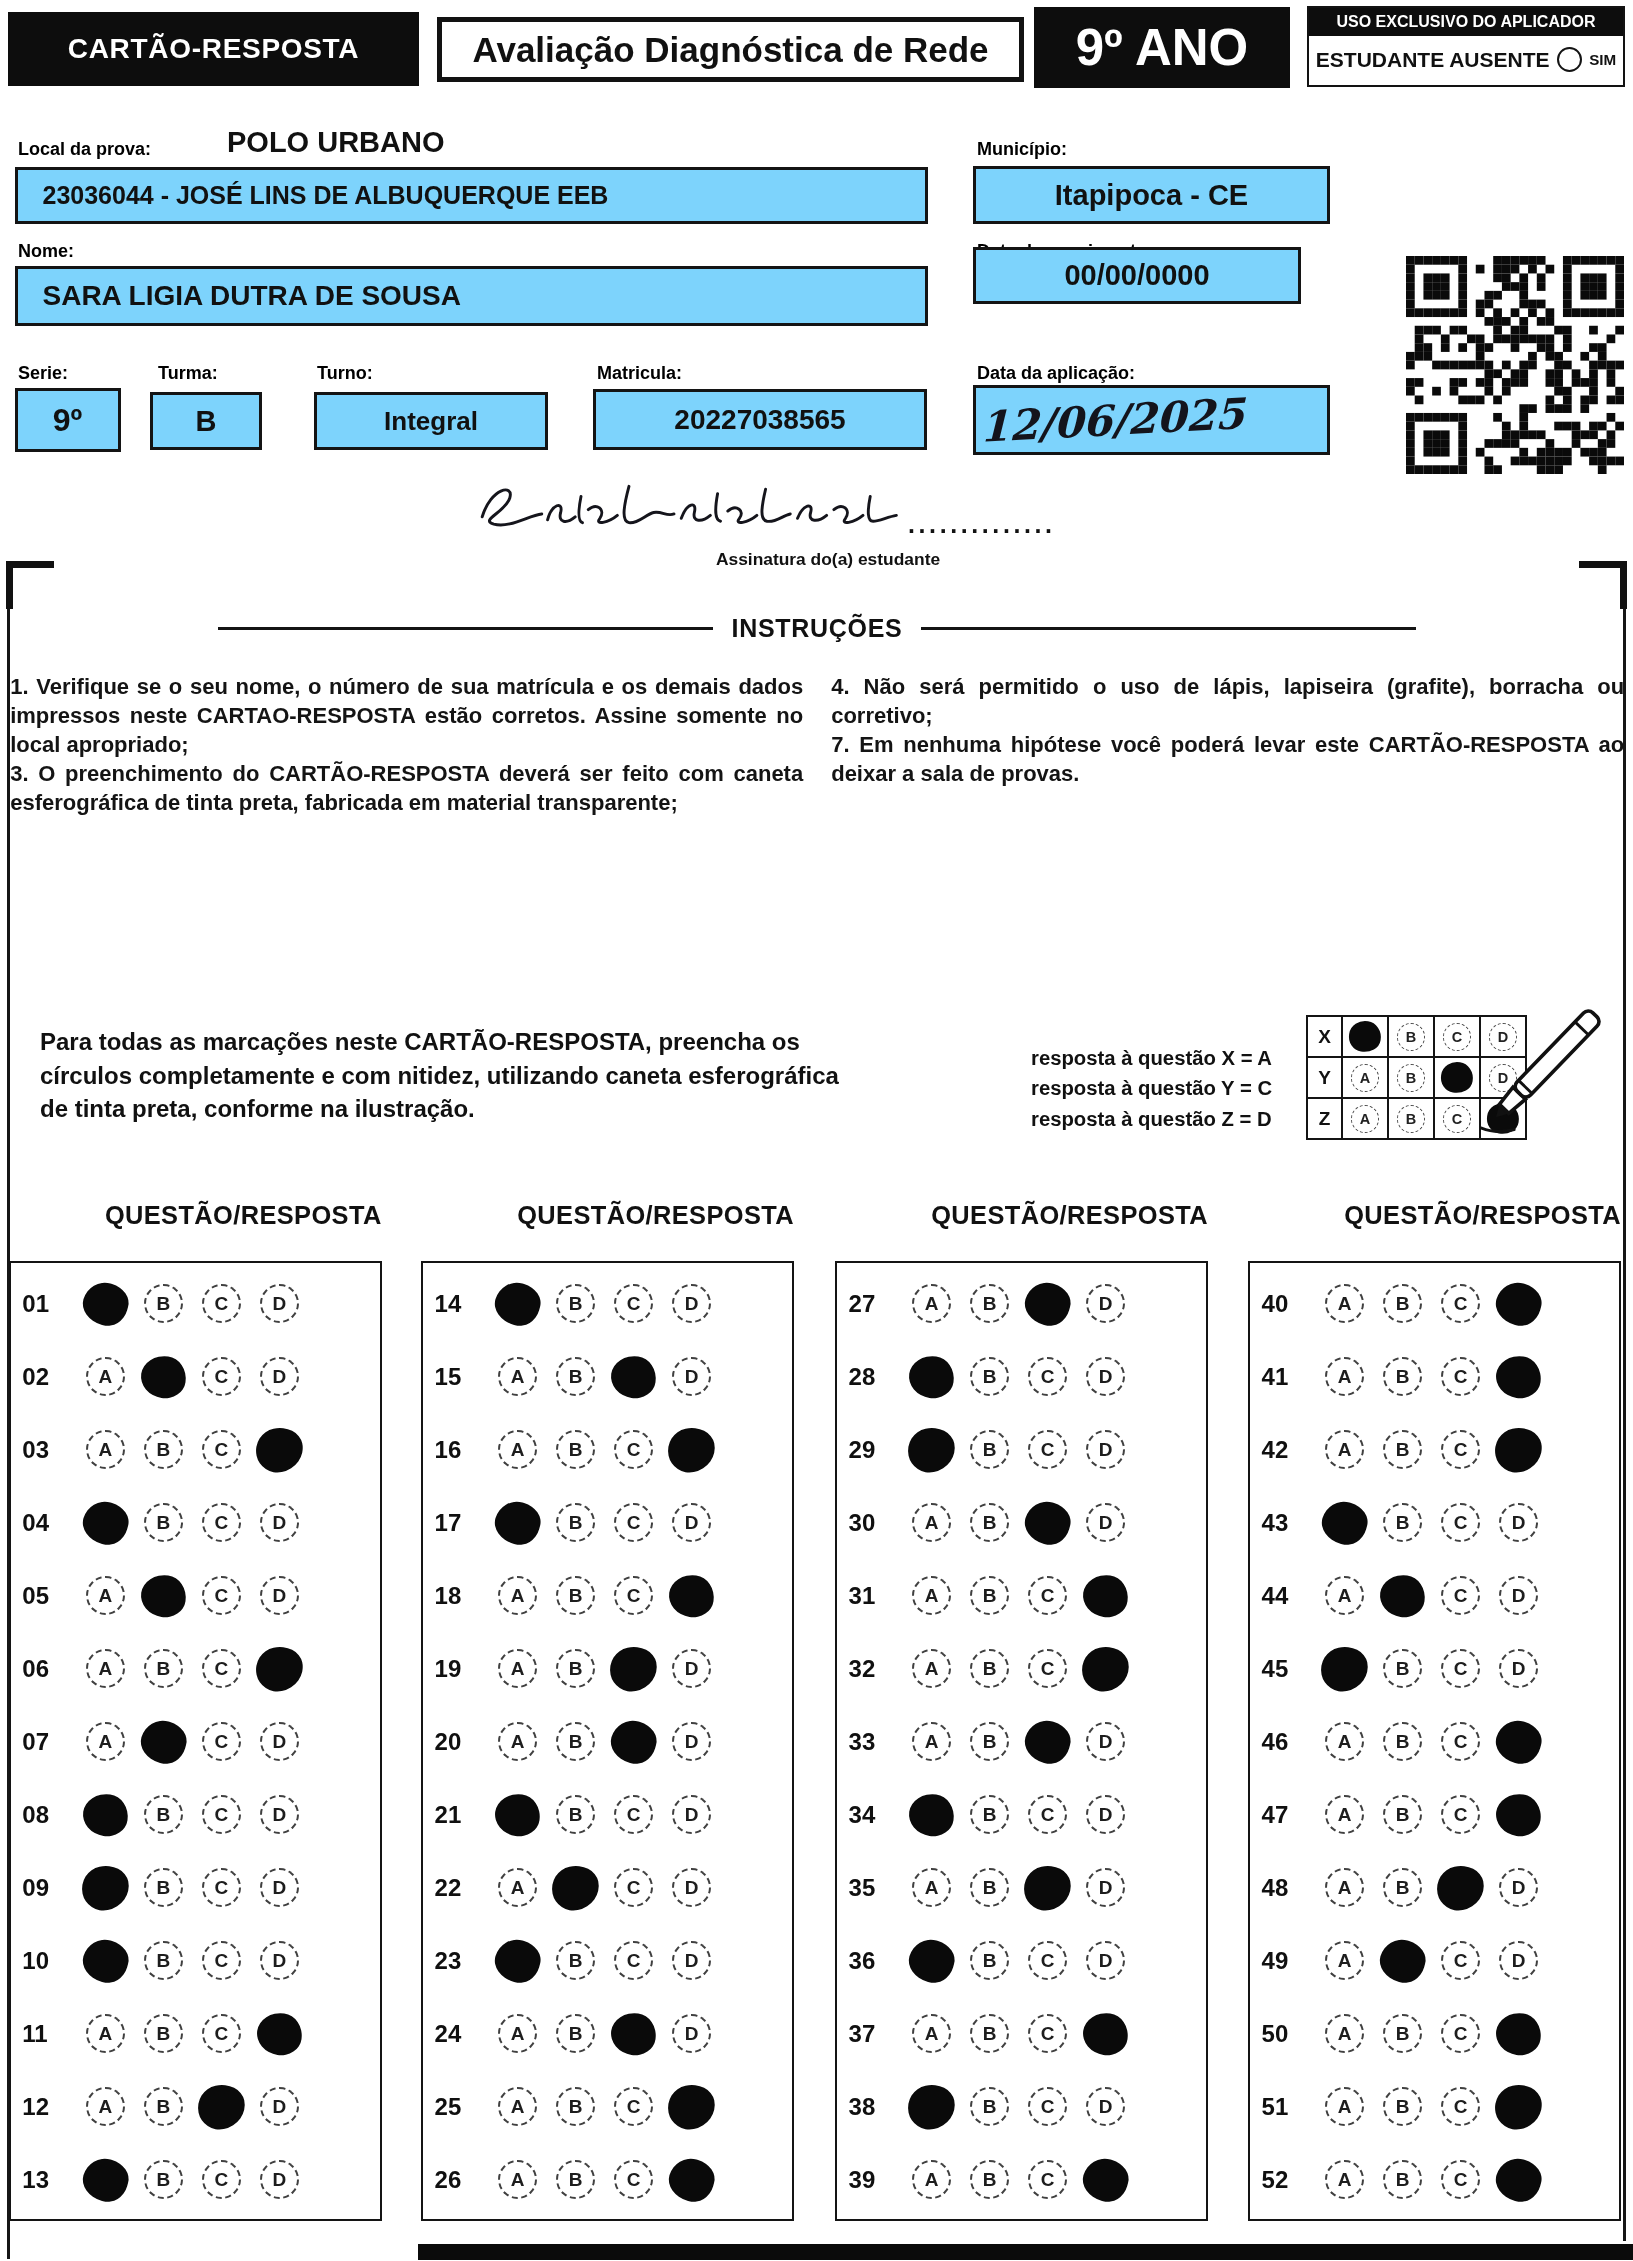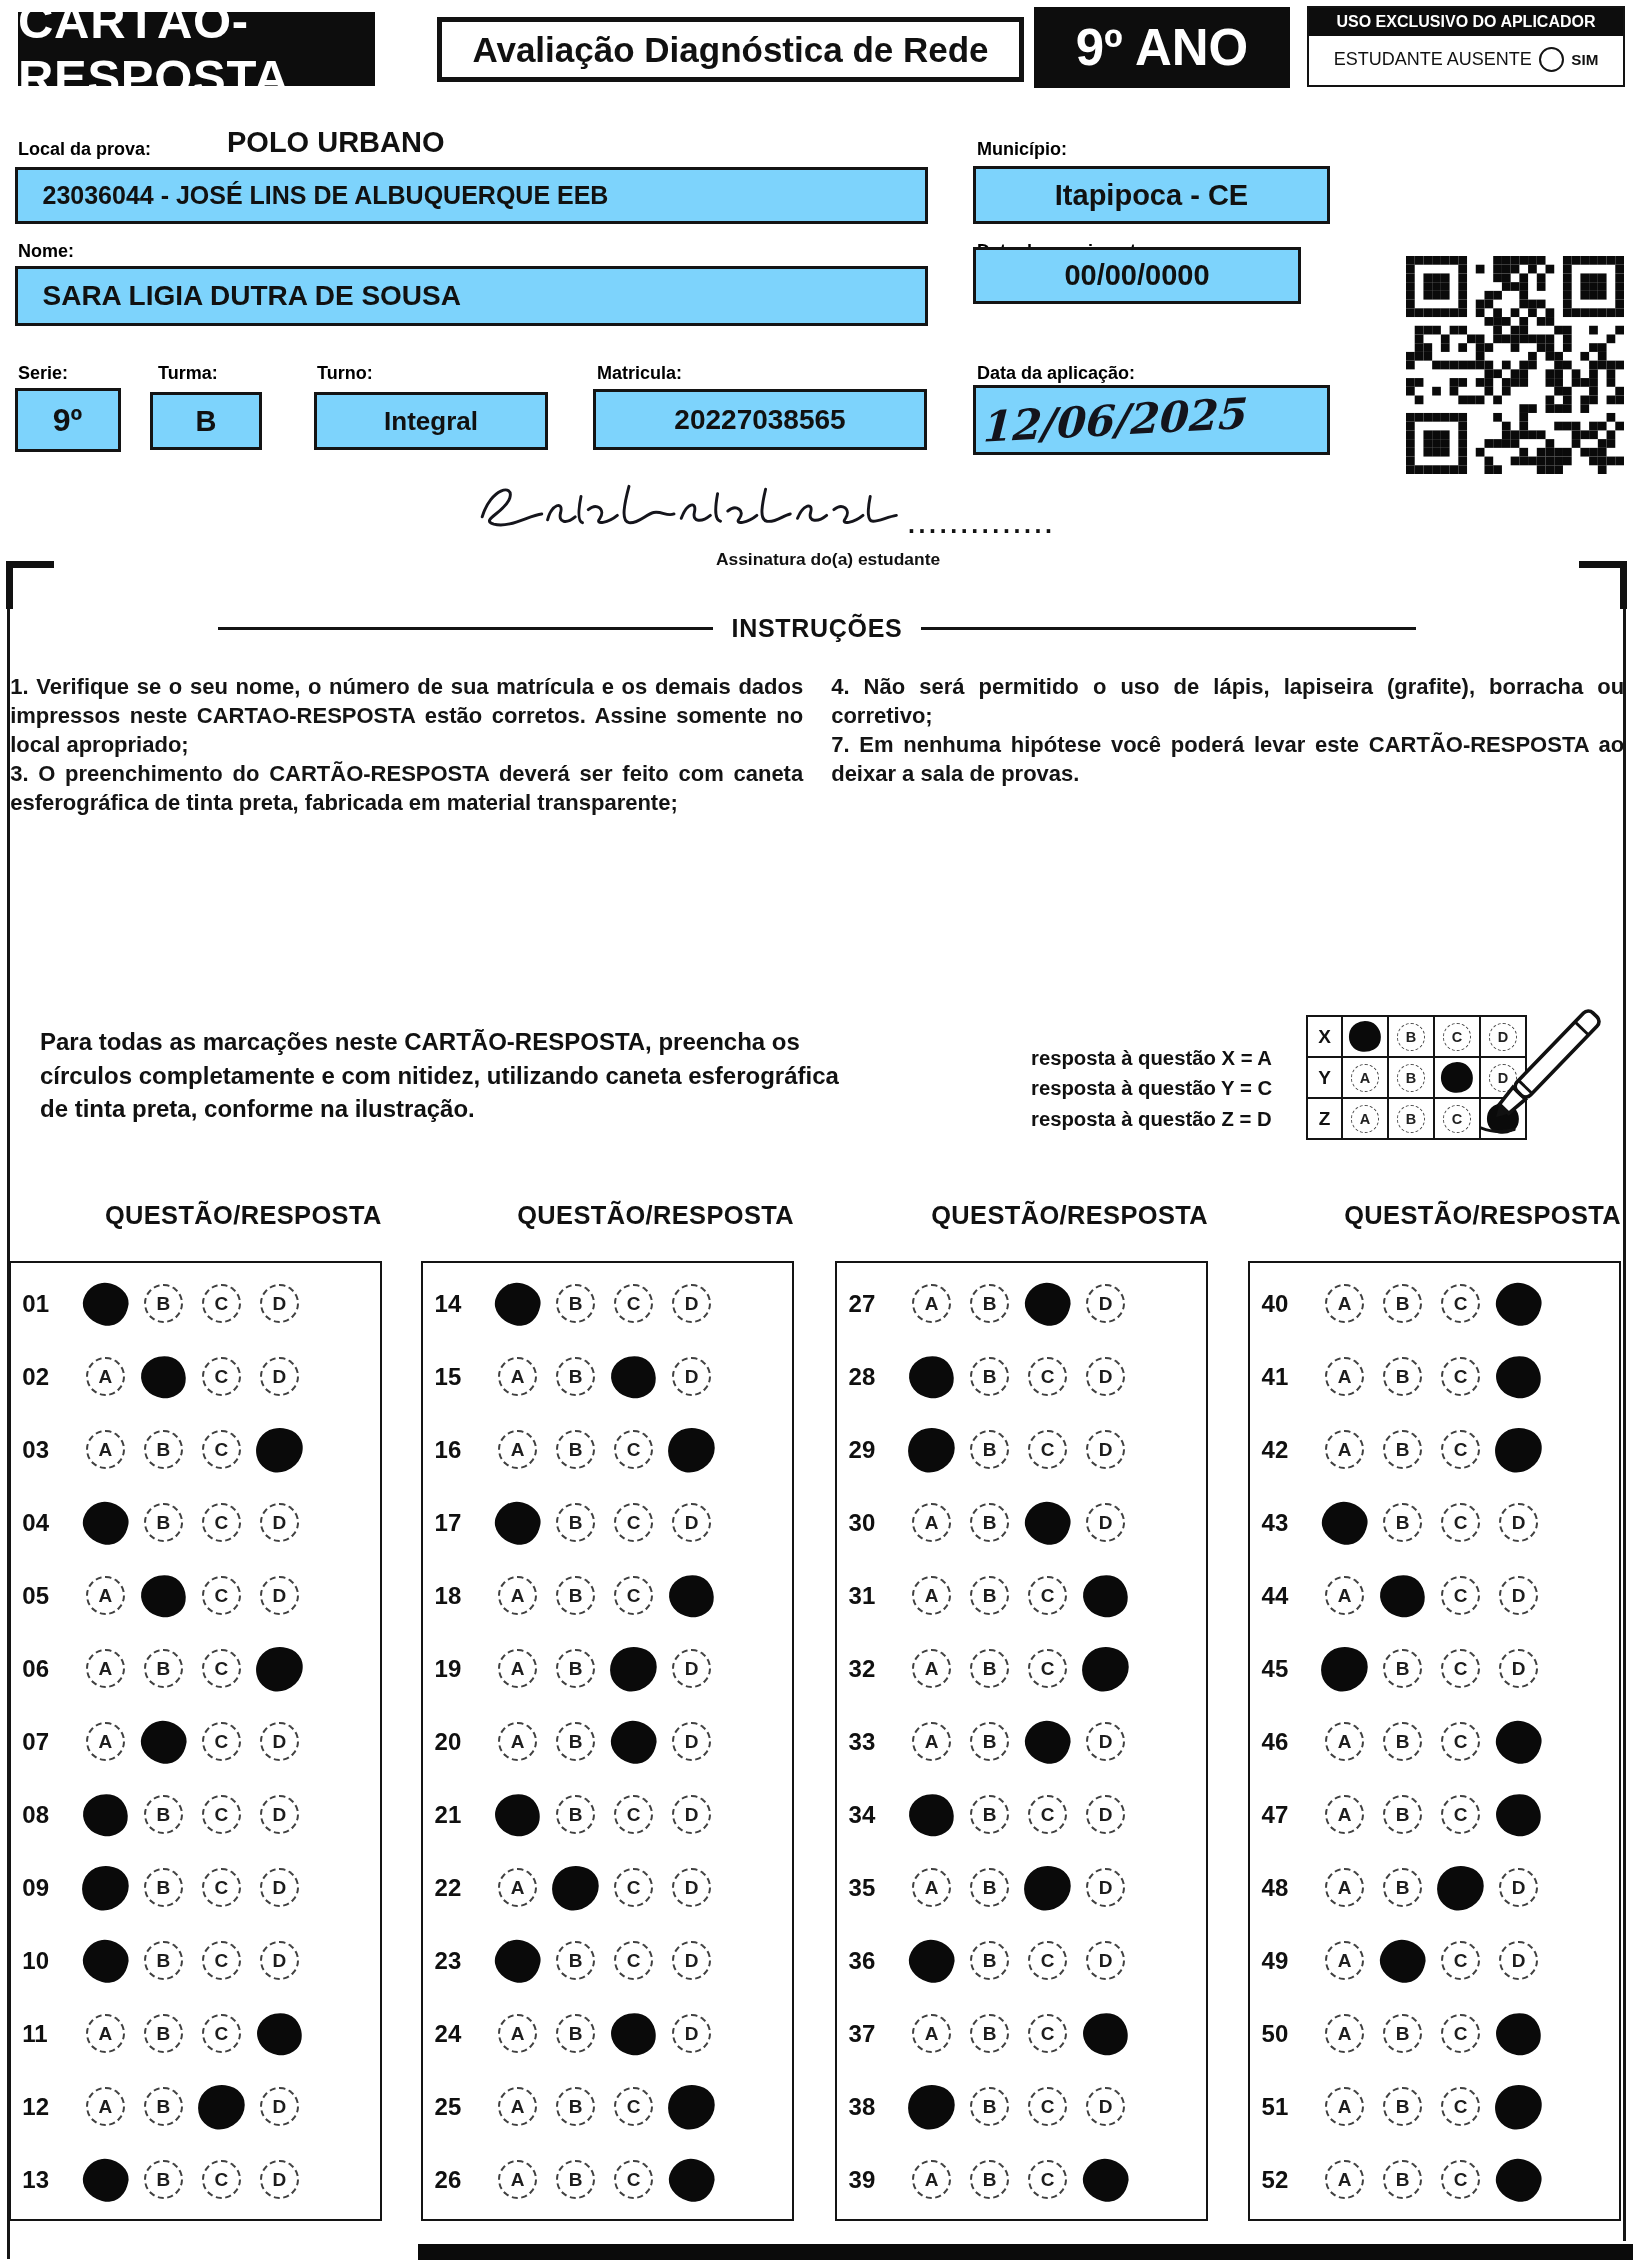--- a/index.html
+++ b/index.html
@@ -16,7 +16,7 @@
   .lbl { font-size: 18px; font-weight: bold; color: #000000; }
 
   
-  #title-box { left: 18px; top: 11.6px; width: 357px; height: 74px; font-size: 49px; font-weight: bold; letter-spacing: 0.7px; }
+  #title-box { left: 8px; top: 11.6px; width: 411px; height: 74px; font-size: 28px; font-weight: bold; letter-spacing: 0.7px; }
   #subtitle-box { left: 437px; top: 17.4px; width: 587px; height: 65px; border: 5.1px solid #121212; display: flex; align-items: center; justify-content: center; font-size: 35px; font-weight: bold; }
   #grade-box { left: 1034px; top: 7.3px; width: 256px; height: 81px; font-size: 51px; font-weight: bold; }
   #aplicador-box { left: 1307px; top: 5.8px; width: 318px; height: 81px; border: 2.9px solid #121212; background: #fff; }

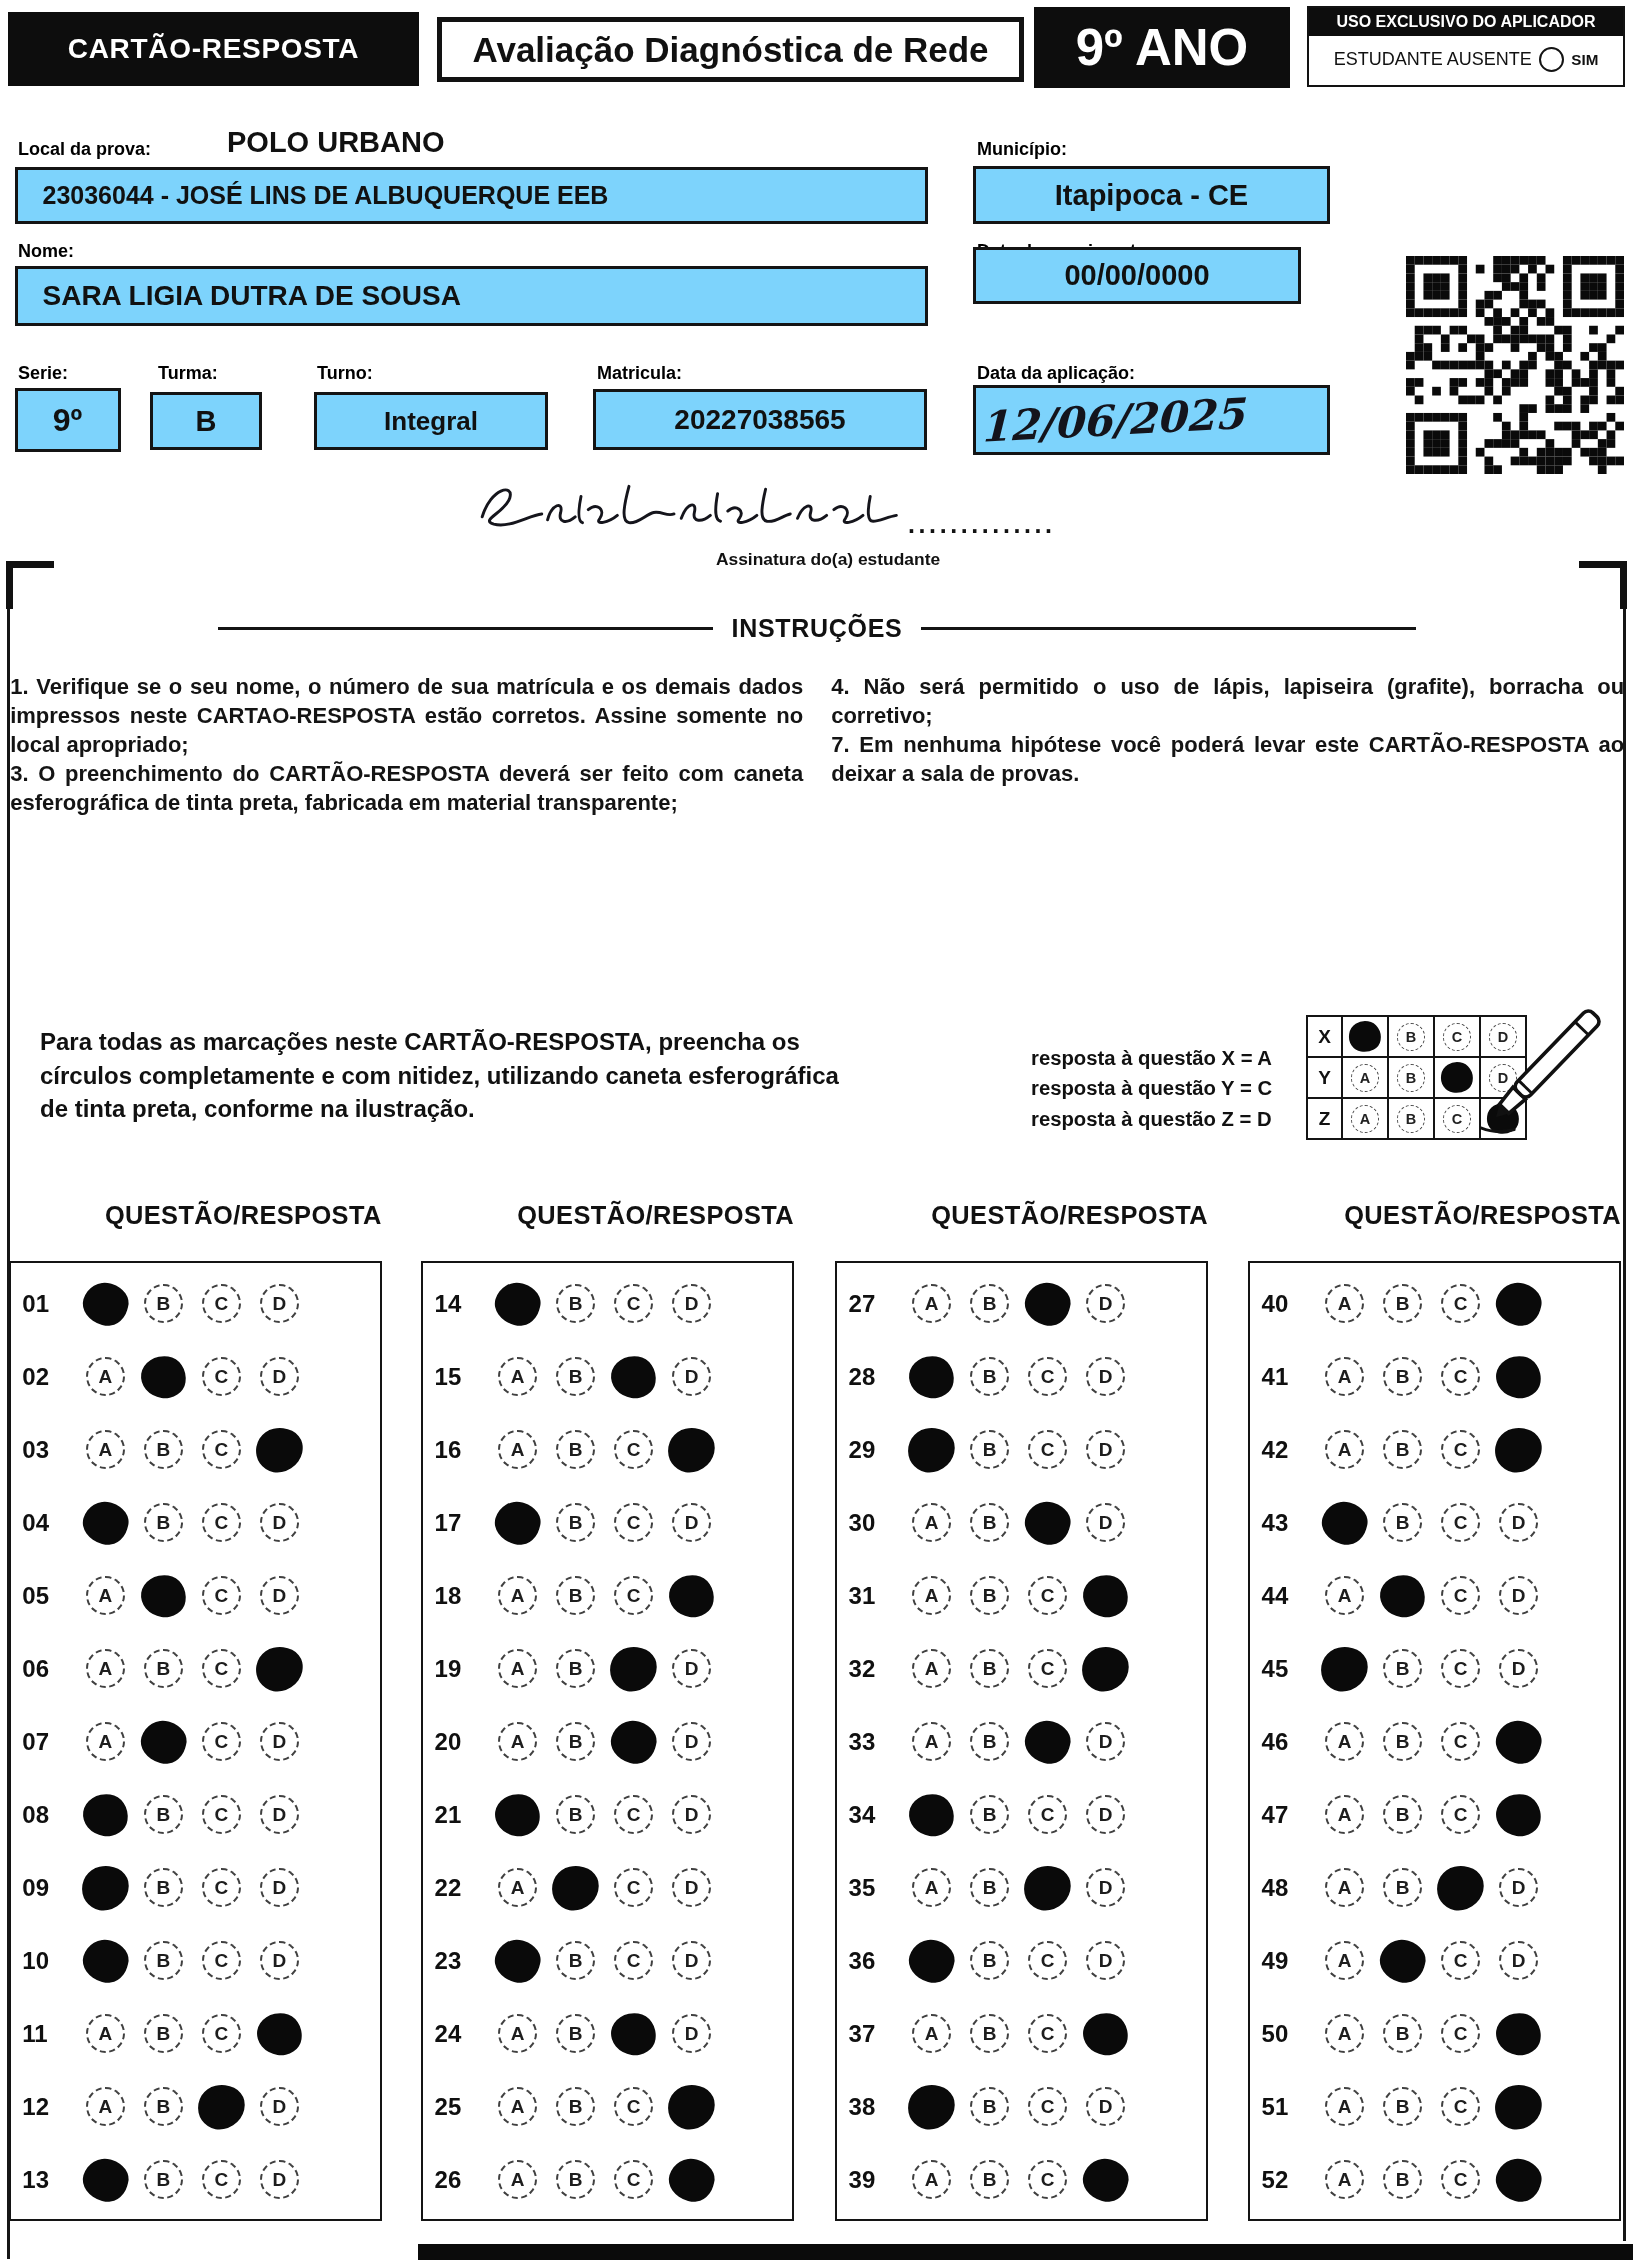--- a/index.html
+++ b/index.html
@@ -22,7 +22,7 @@
   #aplicador-box { left: 1307px; top: 5.8px; width: 318px; height: 81px; border: 2.9px solid #121212; background: #fff; }
   #apl-head { background: #0d0d0d; color: #fff; height: 28px; display: flex; align-items: center; justify-content: center; font-size: 16px; font-weight: bold; }
   #apl-body { height: 48px; display: flex; align-items: center; justify-content: center; gap: 7.3px; }
-  #apl-body .txt { font-size: 18px; font-weight: normal; }
+  #apl-body .txt { font-size: 21px; font-weight: bold; }
   #absent-circle { width: 25px; height: 25px; border: 2.2px solid #141414; border-radius: 50%; }
   #apl-body .sim { font-size: 15.2px; font-weight: bold; }
 

